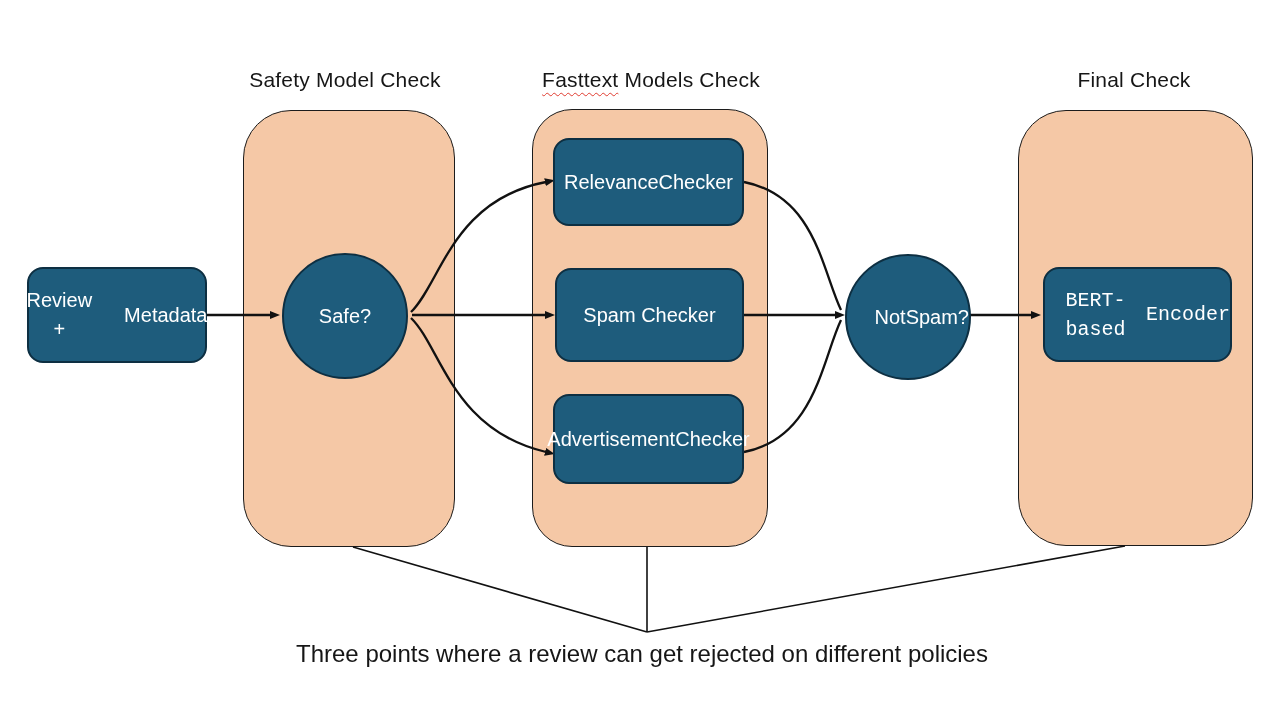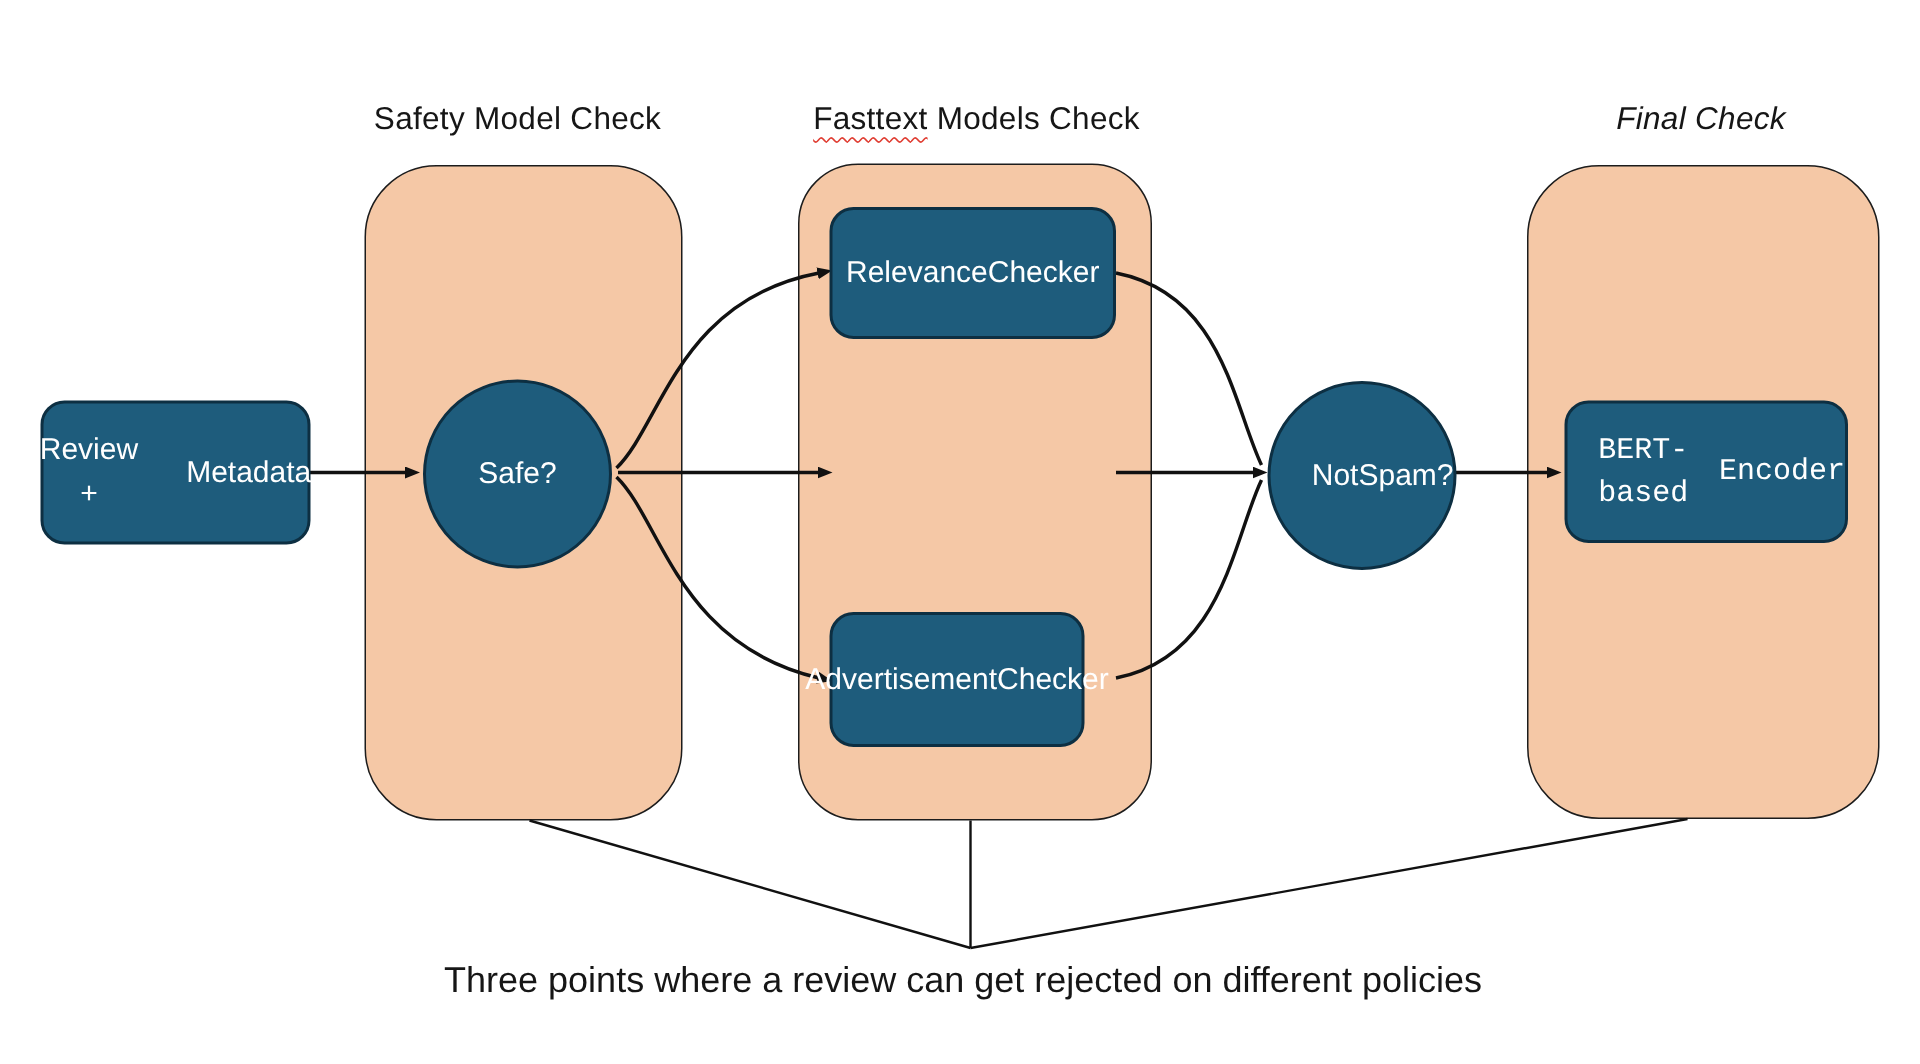--- a/index.html
+++ b/index.html
@@ -107,7 +107,7 @@
   <div class="section-title" style="left:651px;">
     <span class="squiggle">Fasttext</span><span> Models Check</span>
   </div>
-  <div class="section-title" style="left:1134px;font-style:italic;">Final Check</div>
+  <div class="section-title" style="left:1134px;">Final Check</div>
 
   <div class="container safety"></div>
   <div class="container fasttext"></div>

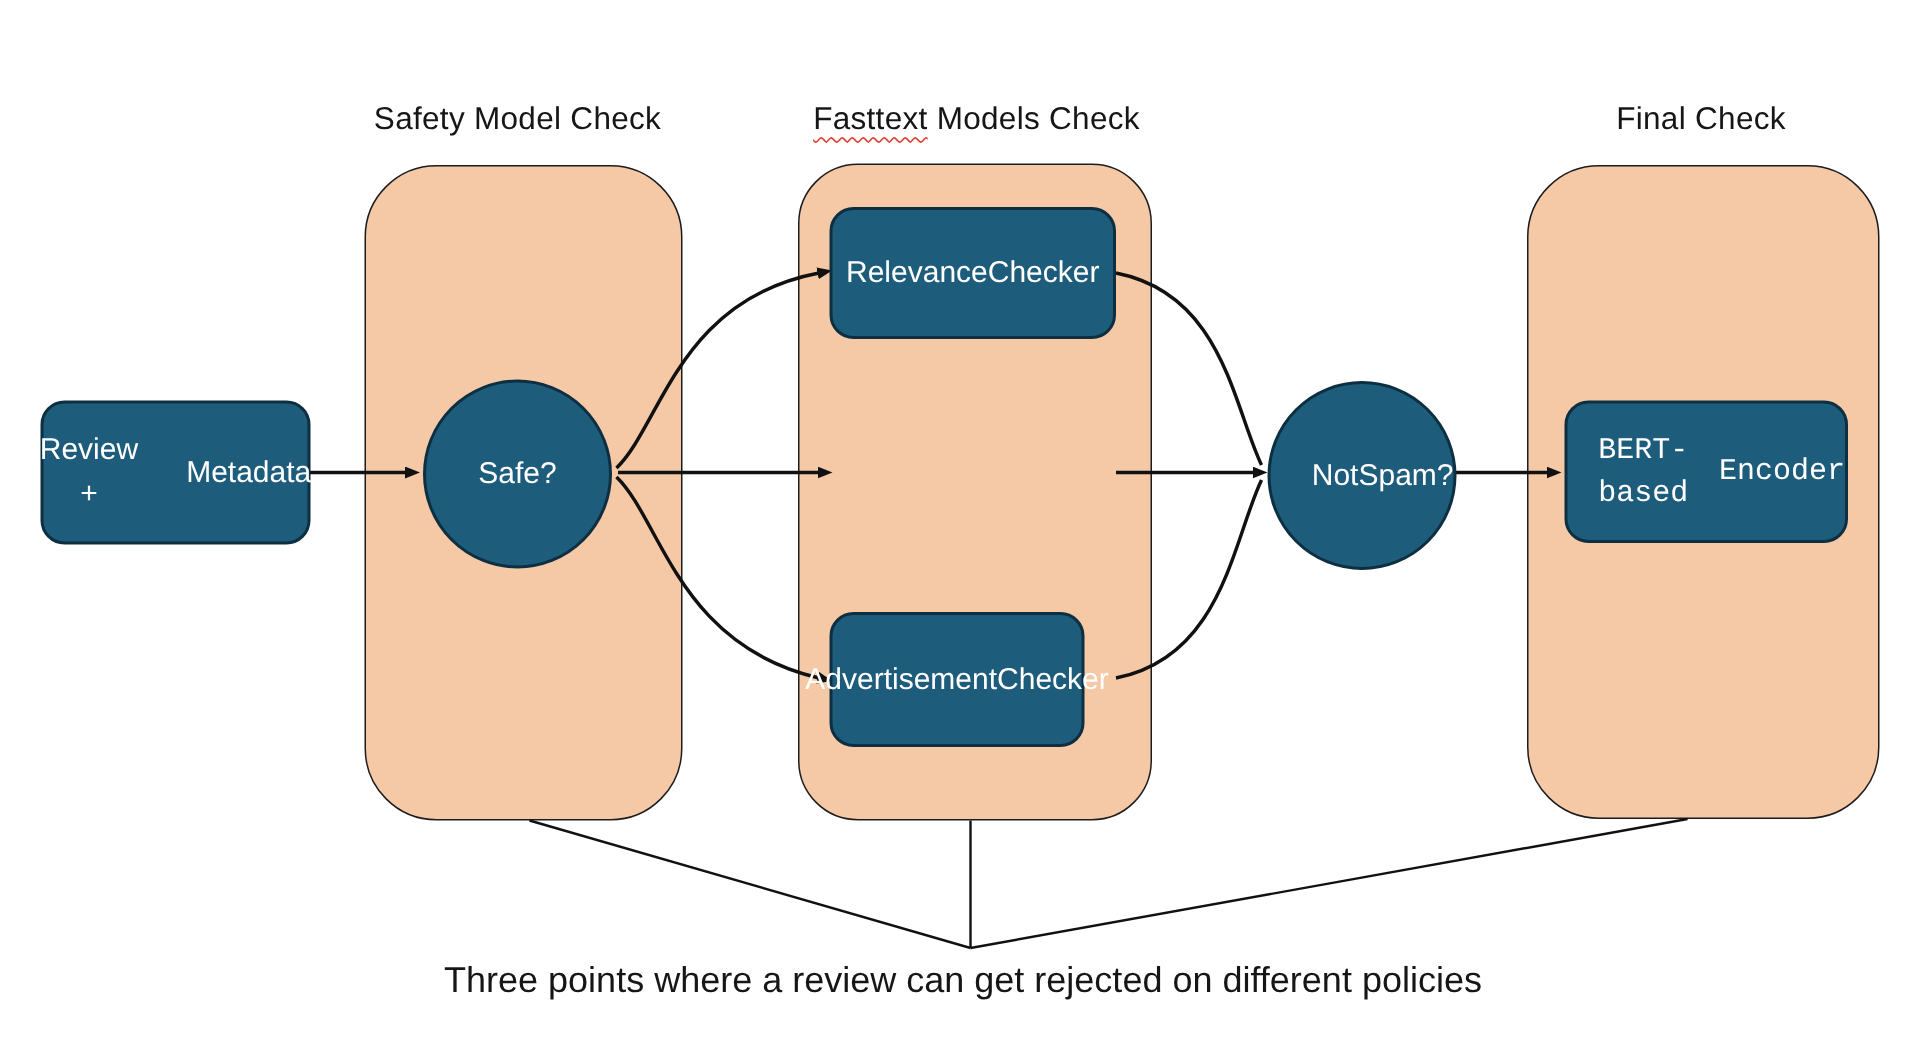--- a/index.html
+++ b/index.html
@@ -146,6 +146,9 @@
     <span>Checker</span>
   </div>
 
+  <div class="node rect spam">
+    <span>Spam Checker</span>
+  </div>
 
   <div class="node rect advertisement">
     <span>Advertisement</span>

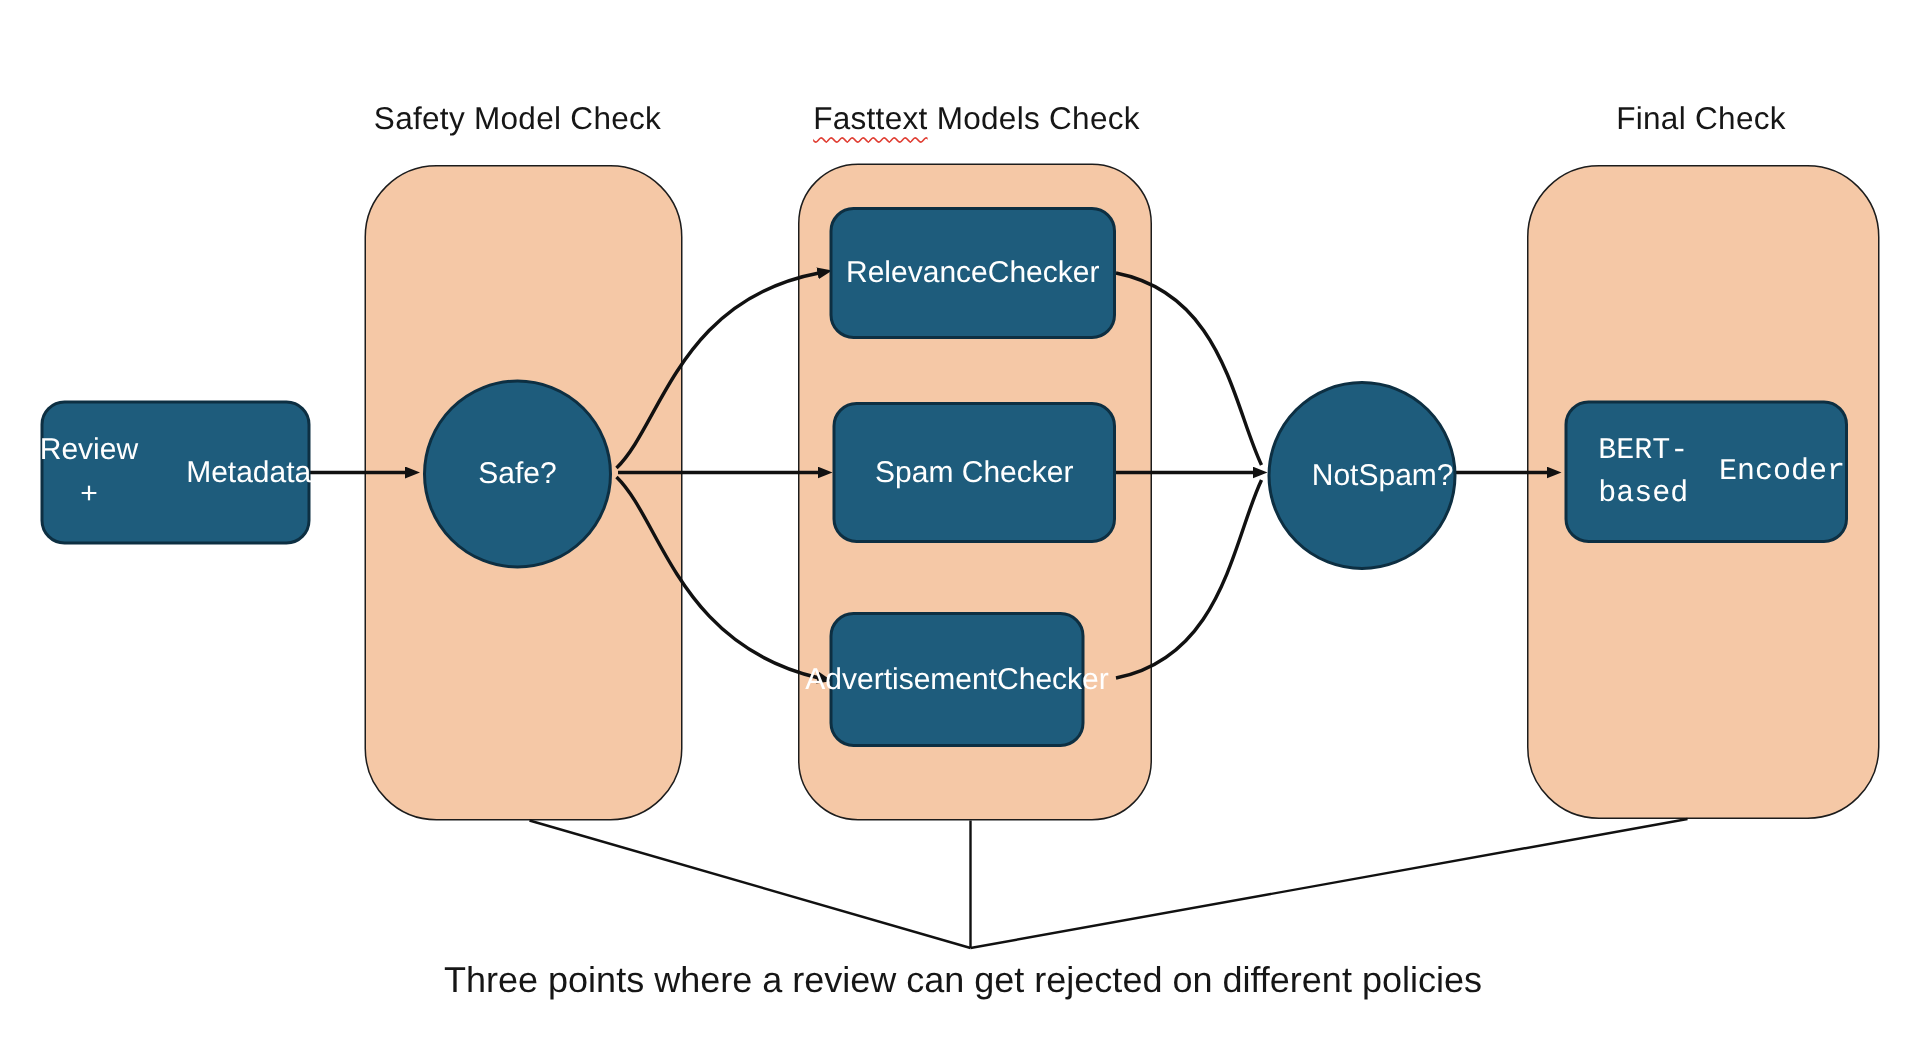--- a/index.html
+++ b/index.html
@@ -65,7 +65,7 @@
   .node.safe{left:282px;top:253px;width:126px;height:126px;justify-content:center;}
   .node.relevance{left:553px;top:138px;width:191px;height:88px;}
   .node.spam{left:555px;top:268px;width:189px;height:94px;}
-  .node.advertisement{left:553px;top:408px;width:170px;height:90px;text-align:center;}
+  .node.advertisement{left:553px;top:394px;width:191px;height:90px;text-align:center;}
   .node.not-sure{left:845px;top:254px;width:126px;height:126px;justify-content:flex-end;}
   .node.bert{left:1043px;top:267px;width:189px;height:95px;font-family:Liberation Mono, monospace;}
   svg.connectors{

